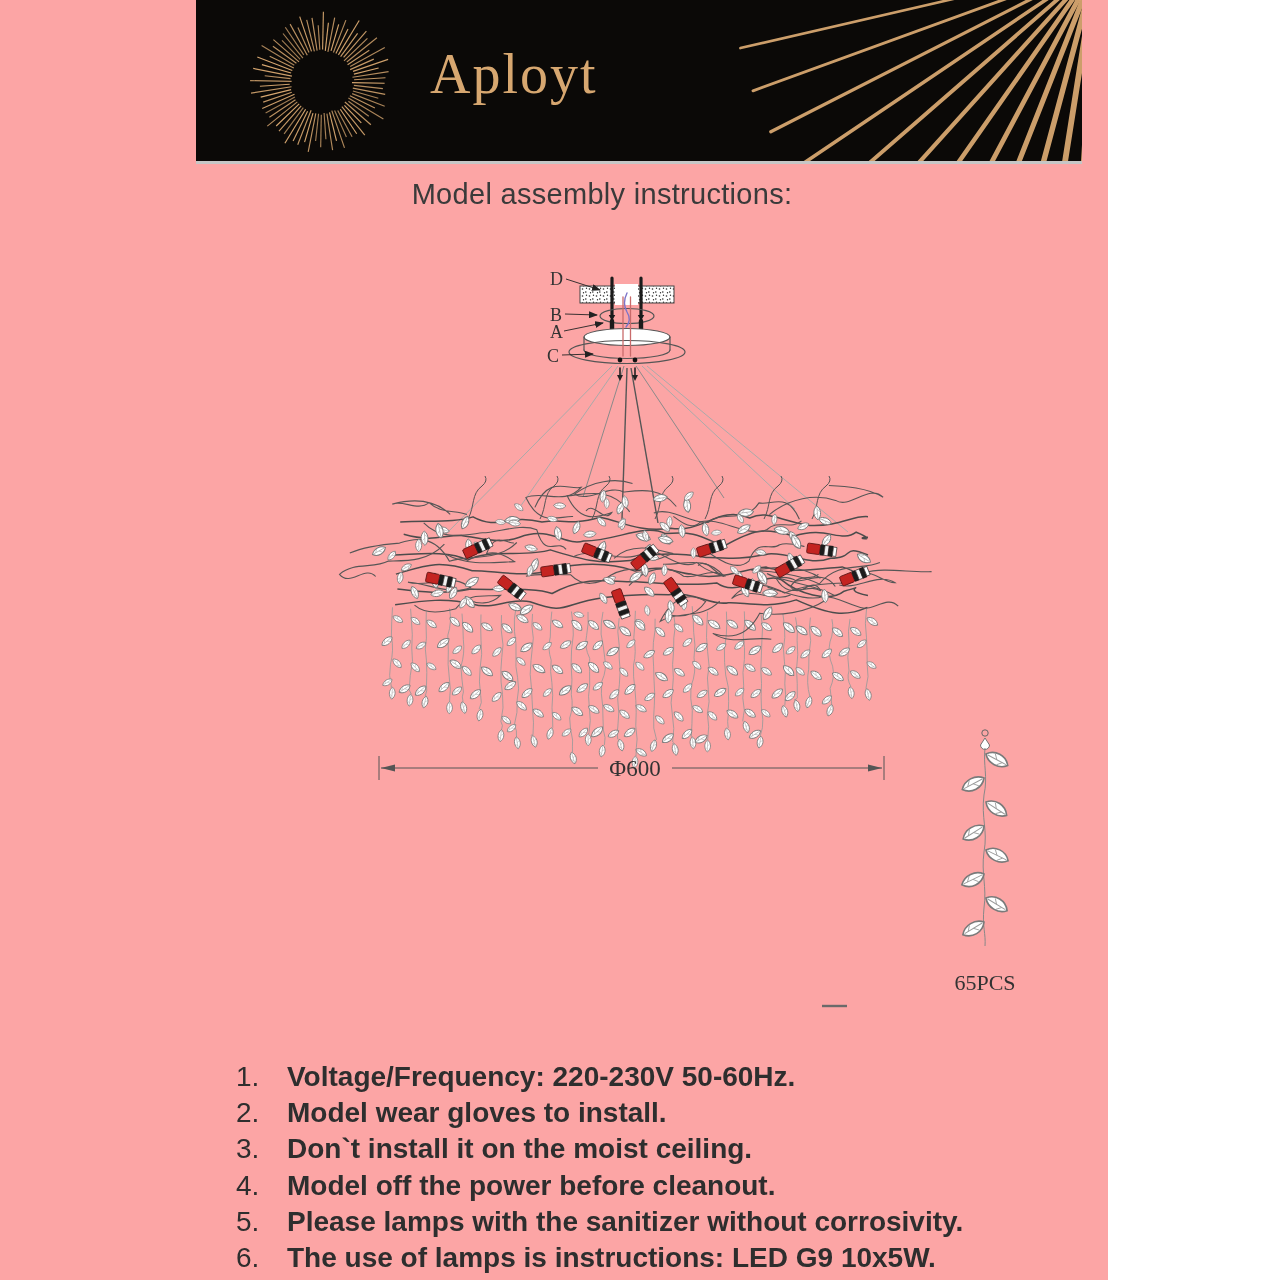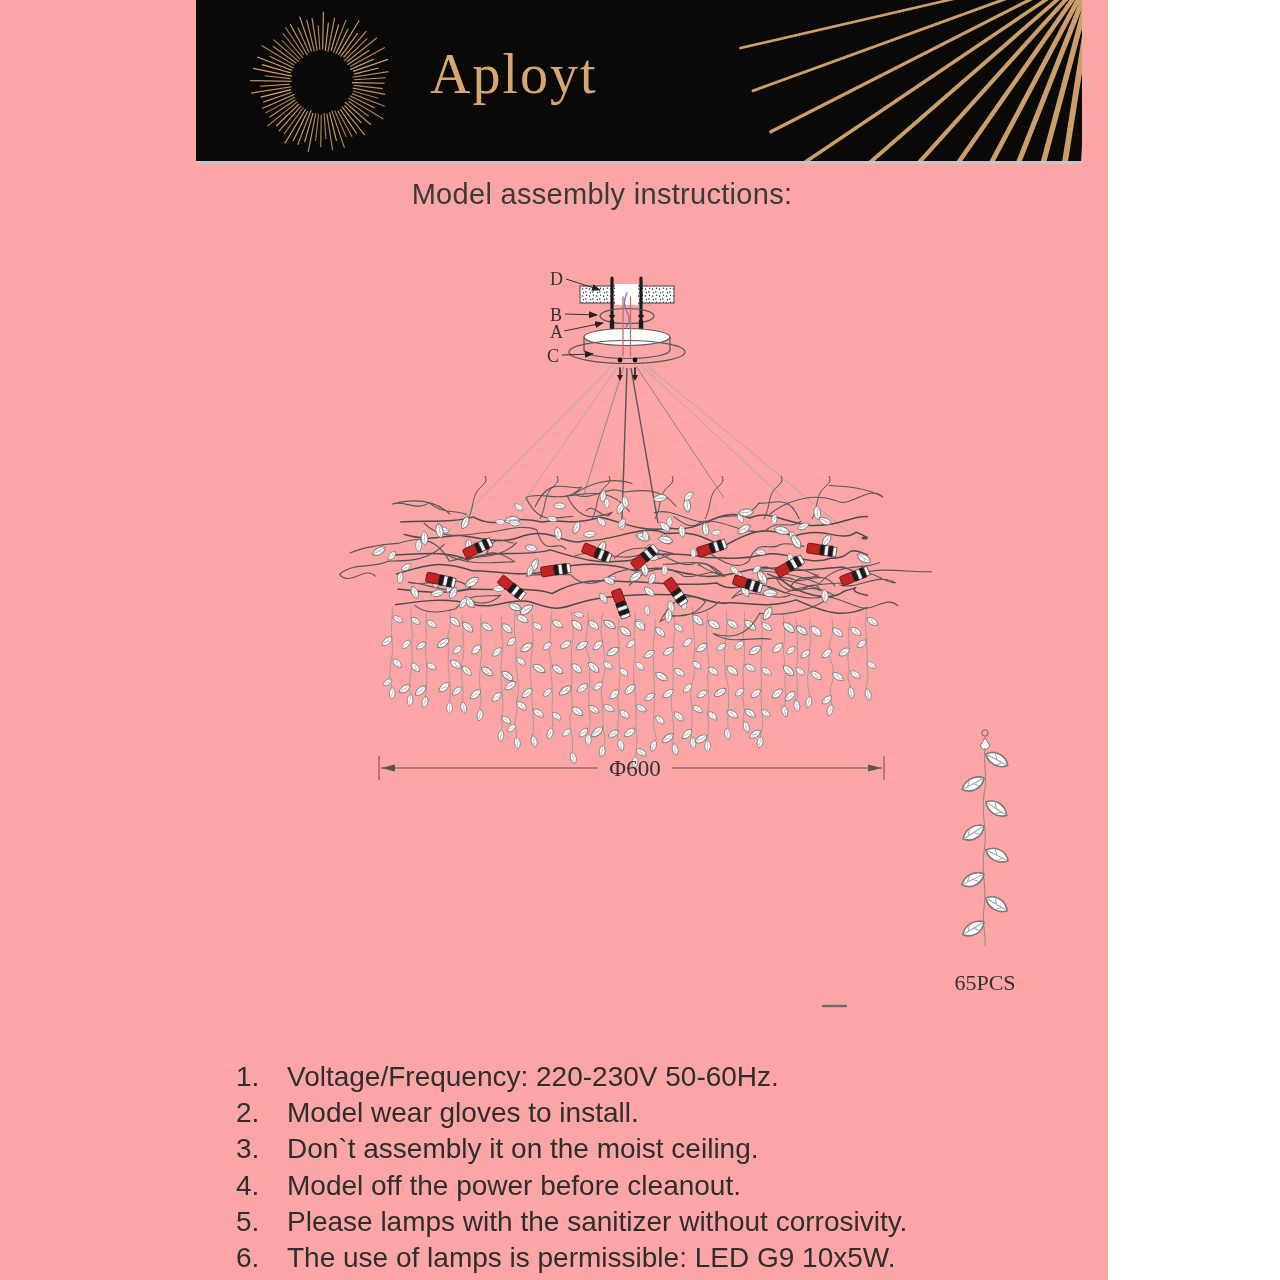--- a/index.html
+++ b/index.html
@@ -41,7 +41,7 @@
   }
   .instructions .row{display:flex;}
   .instructions .num{width:51px;flex:0 0 51px;}
-  .instructions .txt{flex:1;}
+  .instructions .txt{flex:1;font-weight:bold;}
 </style>
 </head>
 <body>

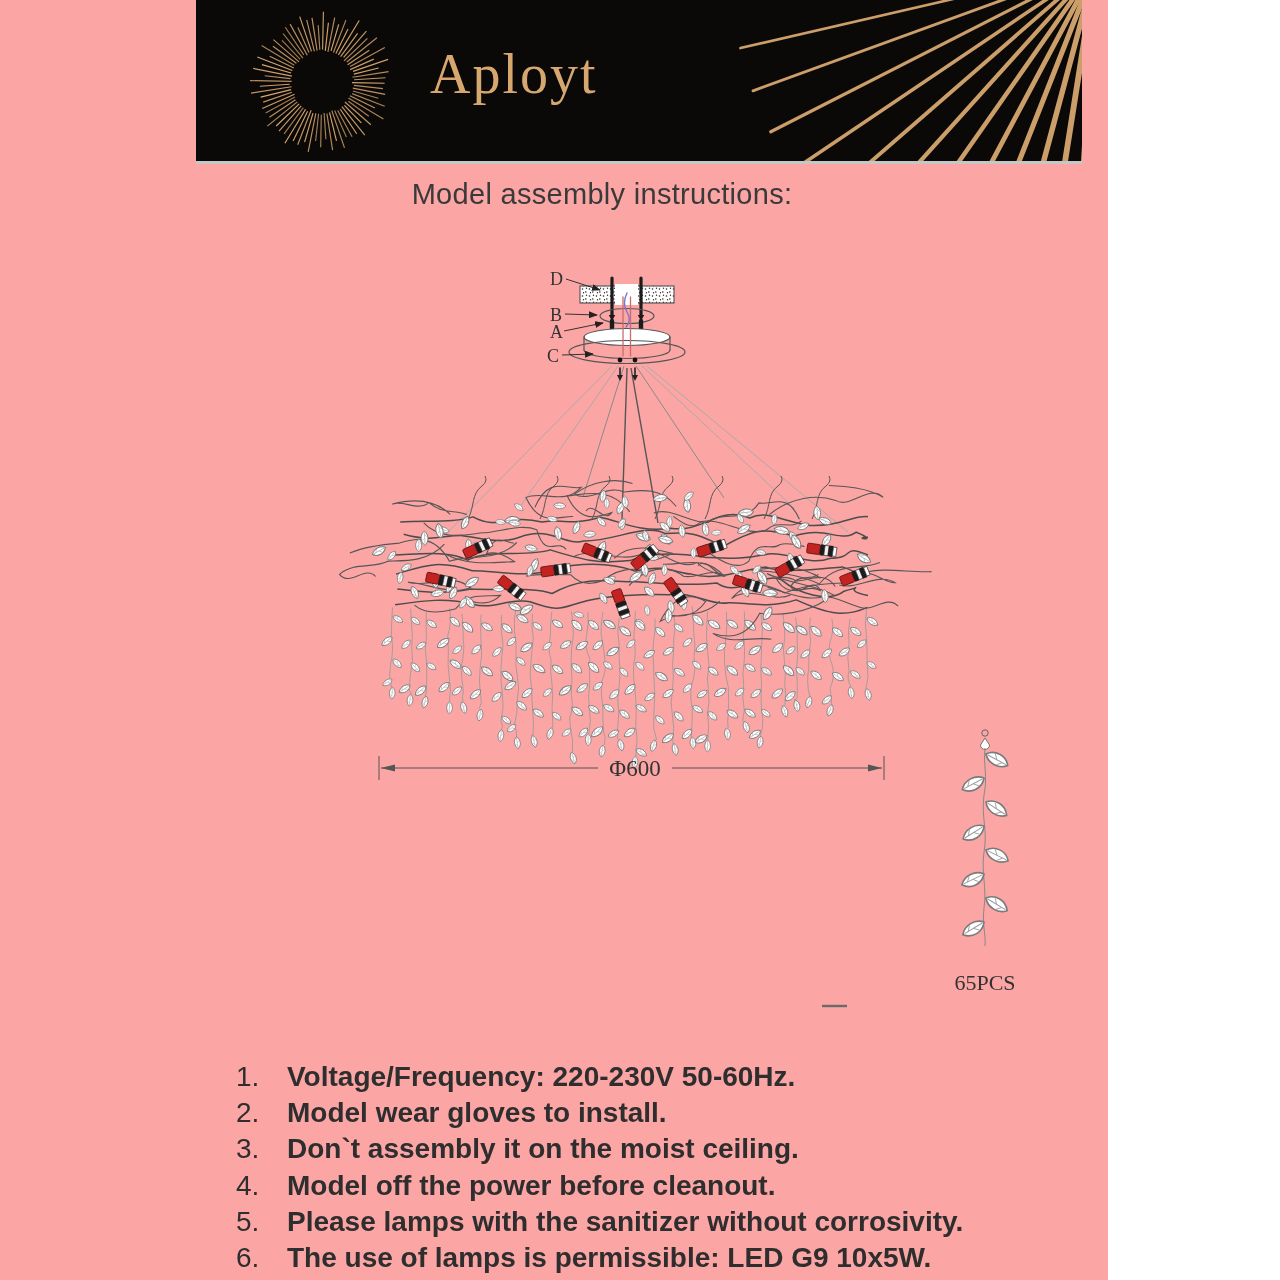--- a/index.html
+++ b/index.html
@@ -610,7 +610,7 @@
     </div>
     <div class="row">
       <span class="num">3.</span>
-      <span class="txt">Don`t assembly it on the moist ceiling.</span>
+      <span class="txt">Don`t install it on the moist ceiling.</span>
     </div>
     <div class="row">
       <span class="num">4.</span>

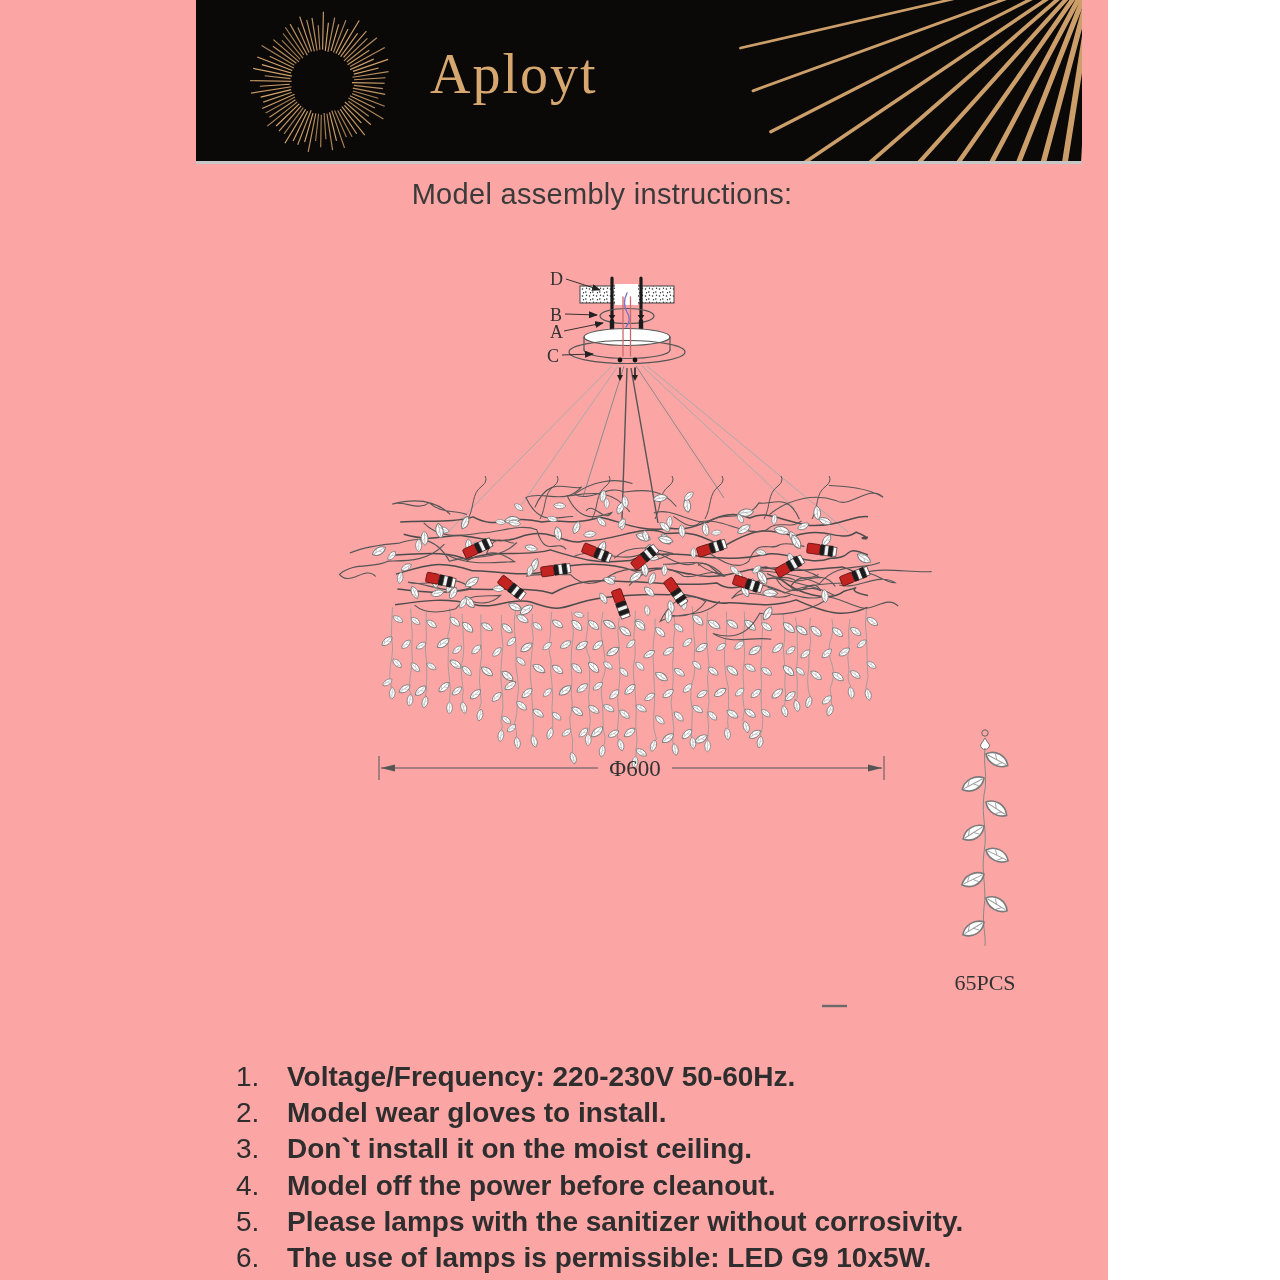--- a/index.html
+++ b/index.html
@@ -622,7 +622,7 @@
     </div>
     <div class="row">
       <span class="num">6.</span>
-      <span class="txt">The use of lamps is permissible: LED G9 10x5W.</span>
+      <span class="txt">The use of lamps is instructions: LED G9 10x5W.</span>
     </div>
   </div>
 

